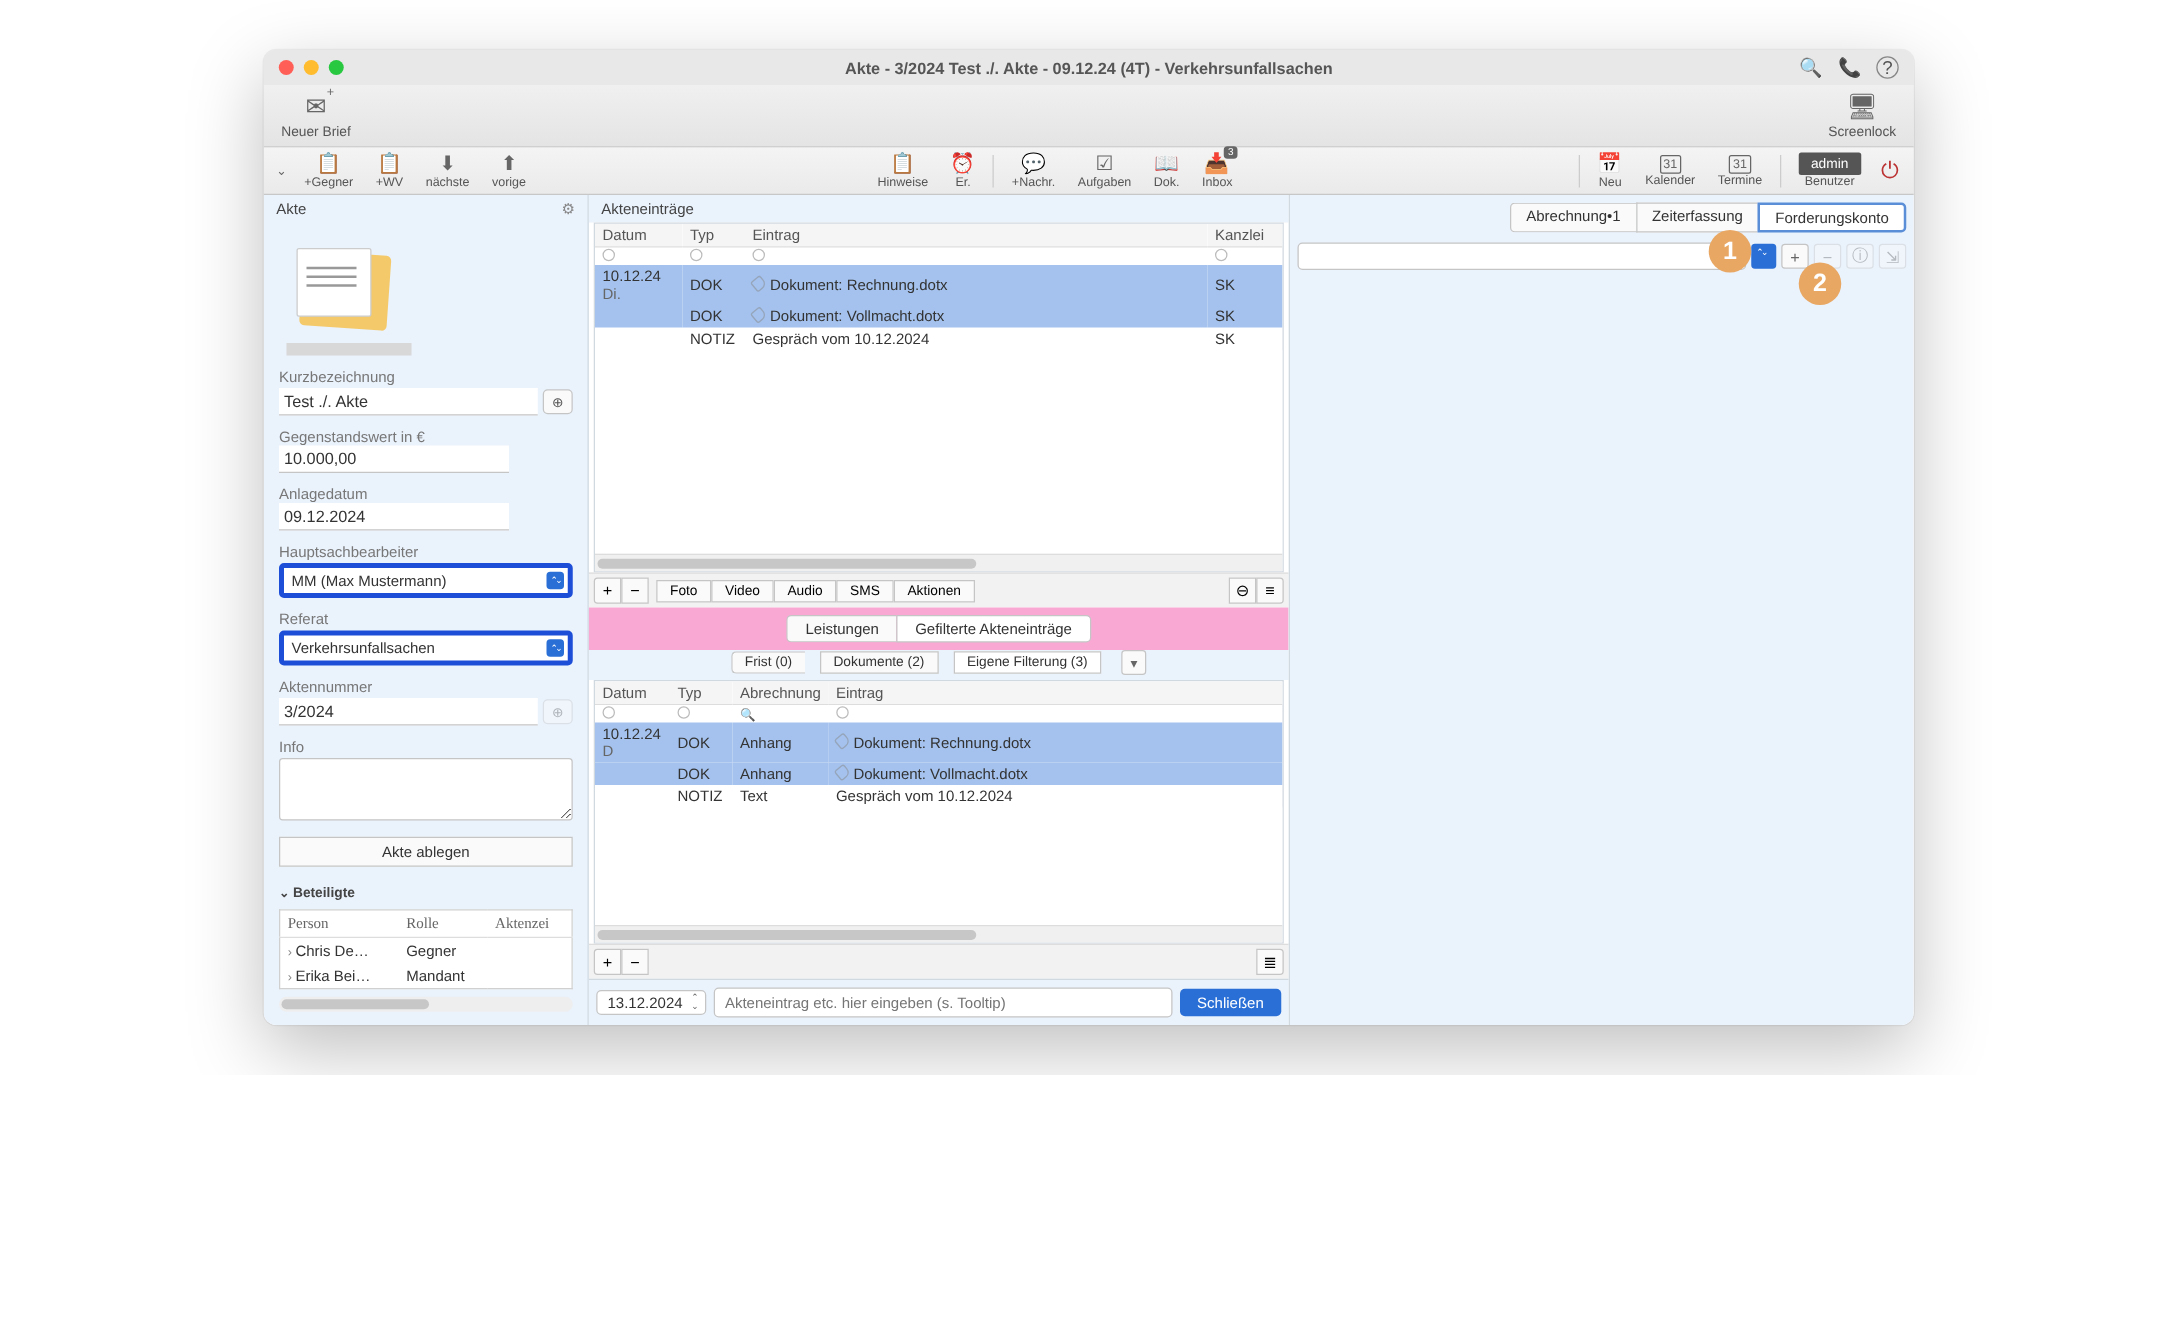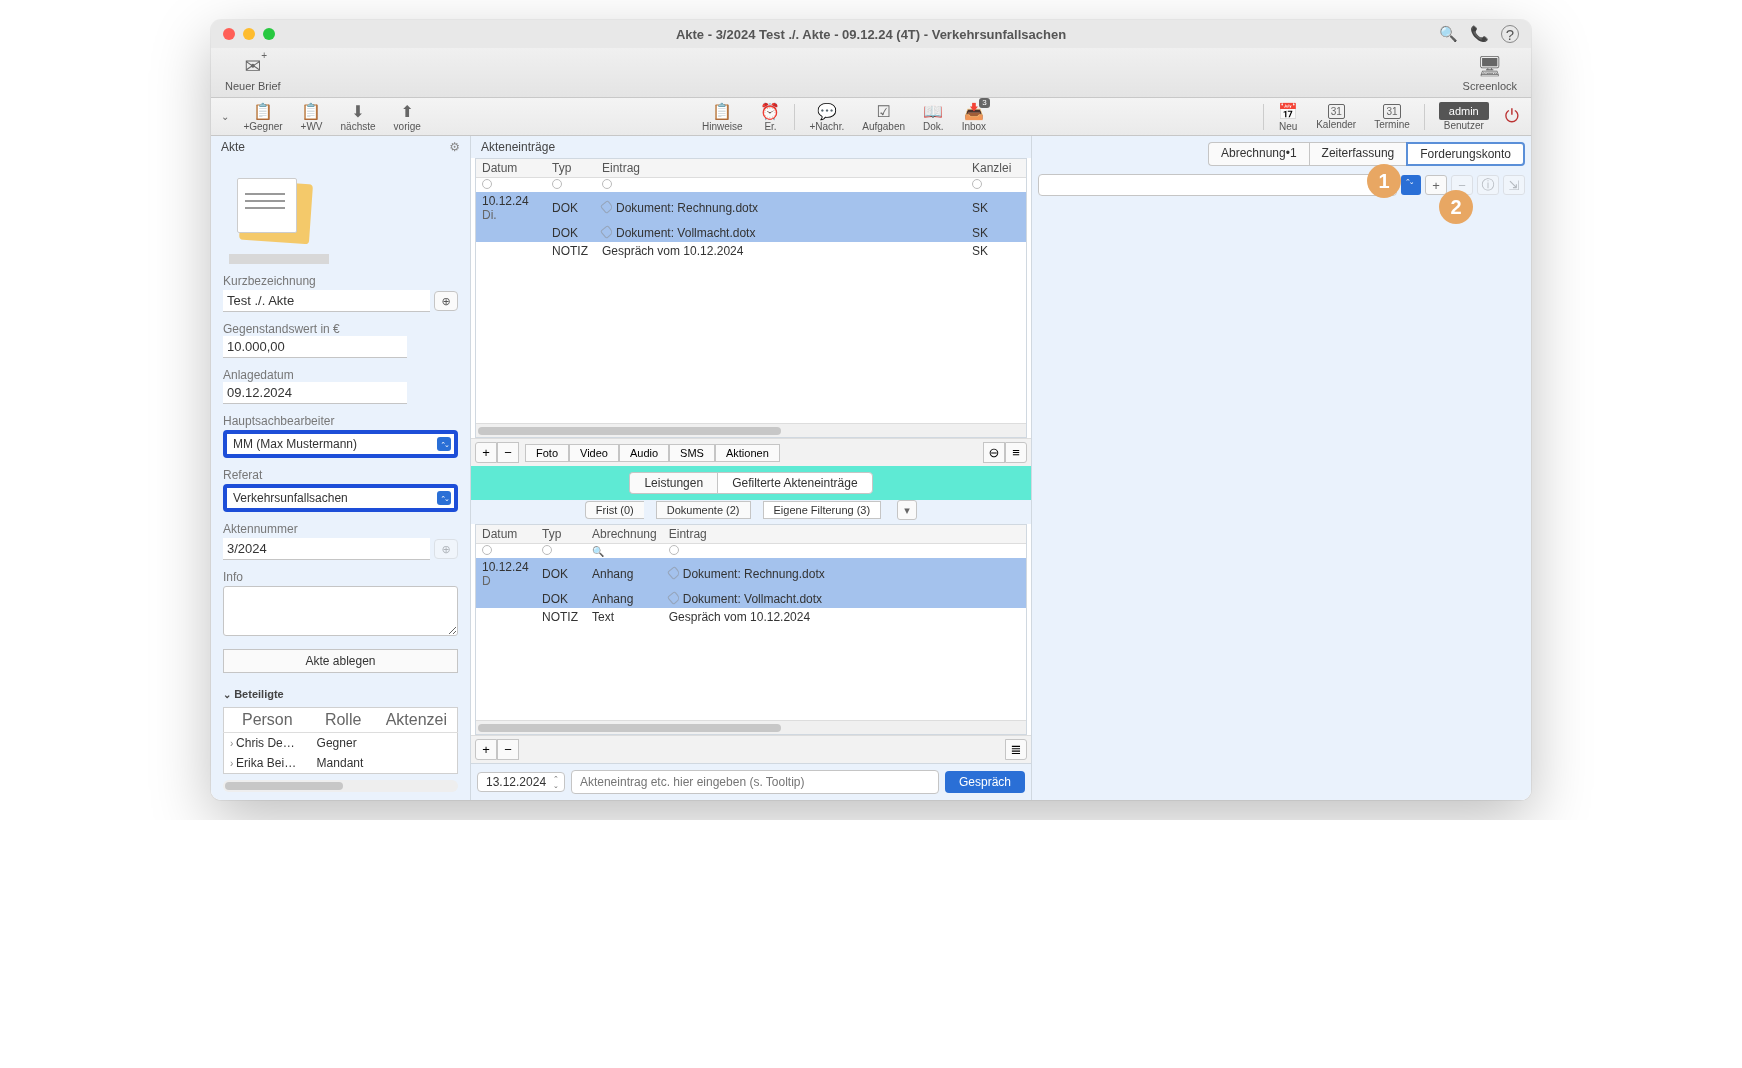--- a/index.html
+++ b/index.html
@@ -6,7 +6,7 @@
 body { background: #fff; font-size: 13px; color: #333; }
 
 .window {
-  width: 1320px; height: 780px; margin: 20px auto;
+  width: 1320px; height: 780px; margin: 40px auto;
   background: #ececec; border-radius: 10px; overflow: hidden;
   box-shadow: 0 20px 60px rgba(0,0,0,0.25), 0 0 0 1px rgba(0,0,0,0.05);
   display: flex; flex-direction: column;

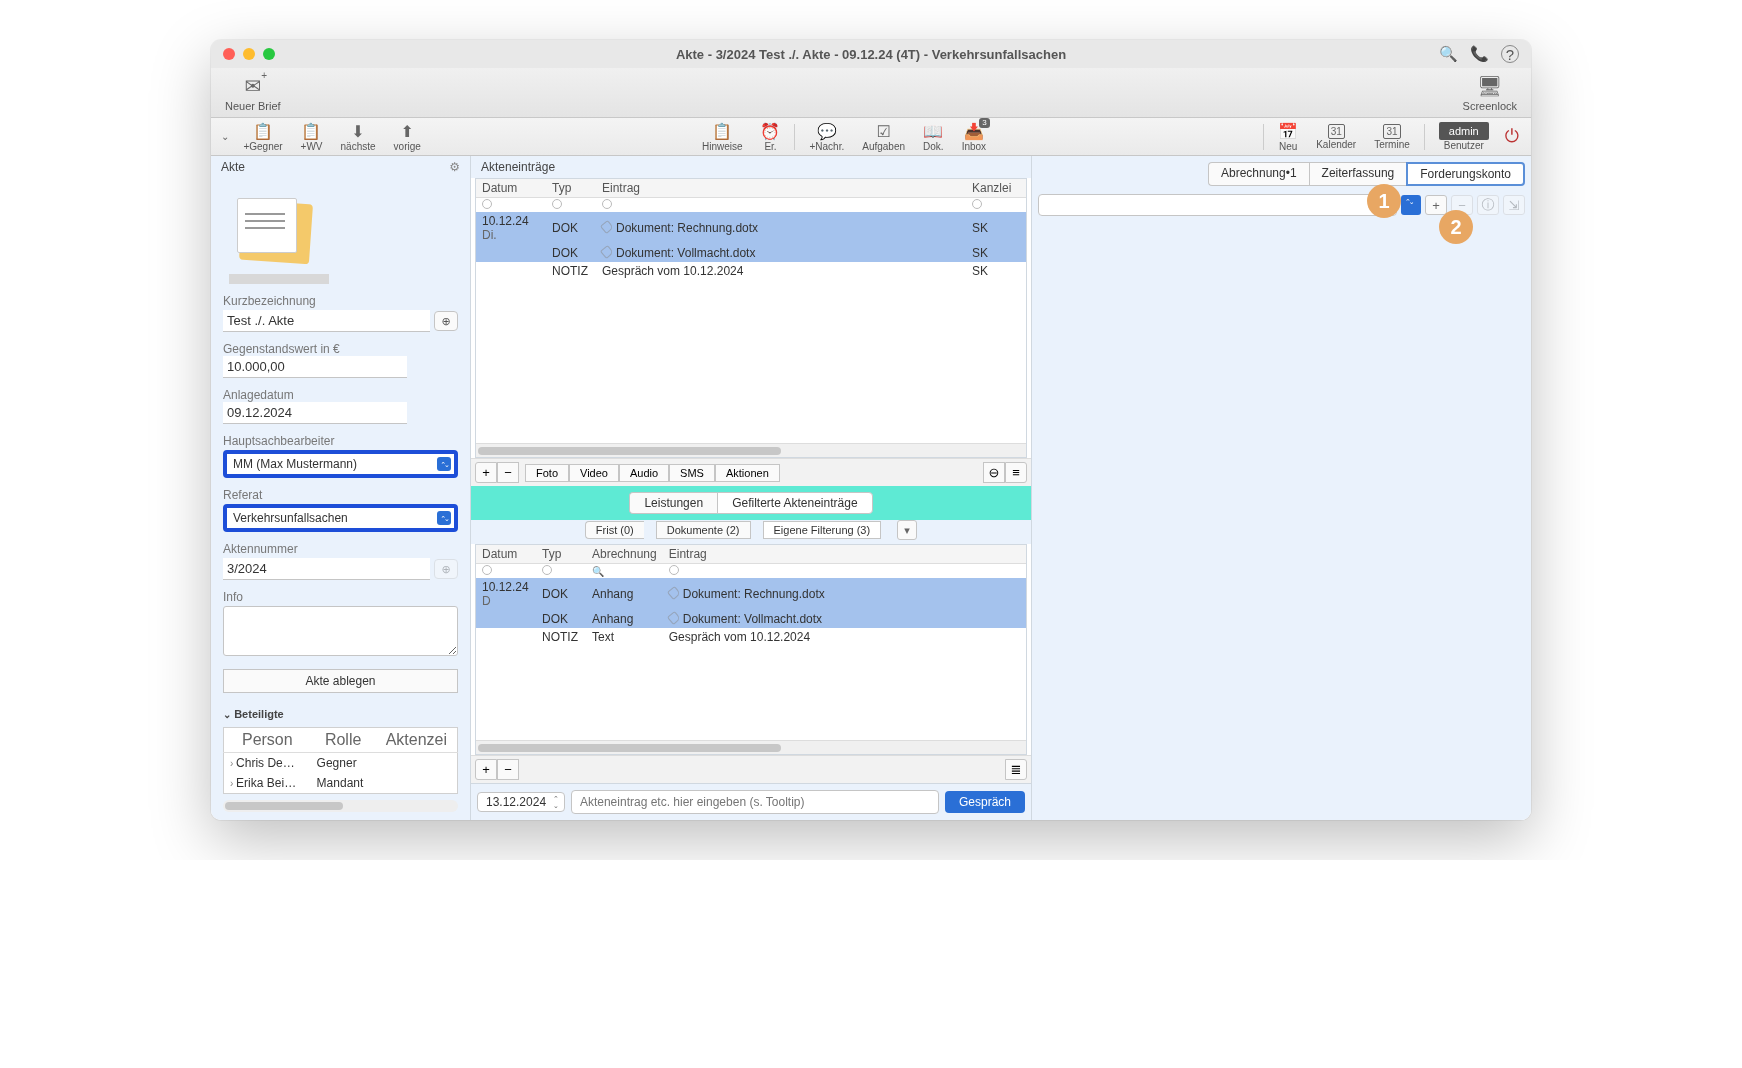--- a/index.html
+++ b/index.html
@@ -105,7 +105,7 @@
 .sq-btn { width: 22px !important; padding: 2px 0 !important; font-size: 13px !important; }
 .ab-spacer { flex: 1; }
 
-.seg-row { display: flex; justify-content: center; gap: 0; padding: 6px; background: #5eead4; }
+.seg-row { display: flex; justify-content: center; gap: 0; padding: 6px; background: #f9a8d4; }
 .seg-btn { background: #fafafa; border: 1px solid #c5c5c5; padding: 3px 14px; font-size: 12px; cursor: pointer; }
 .seg-btn:first-child { border-radius: 4px 0 0 4px; border-right: none; }
 .seg-btn:last-child { border-radius: 0 4px 4px 0; }

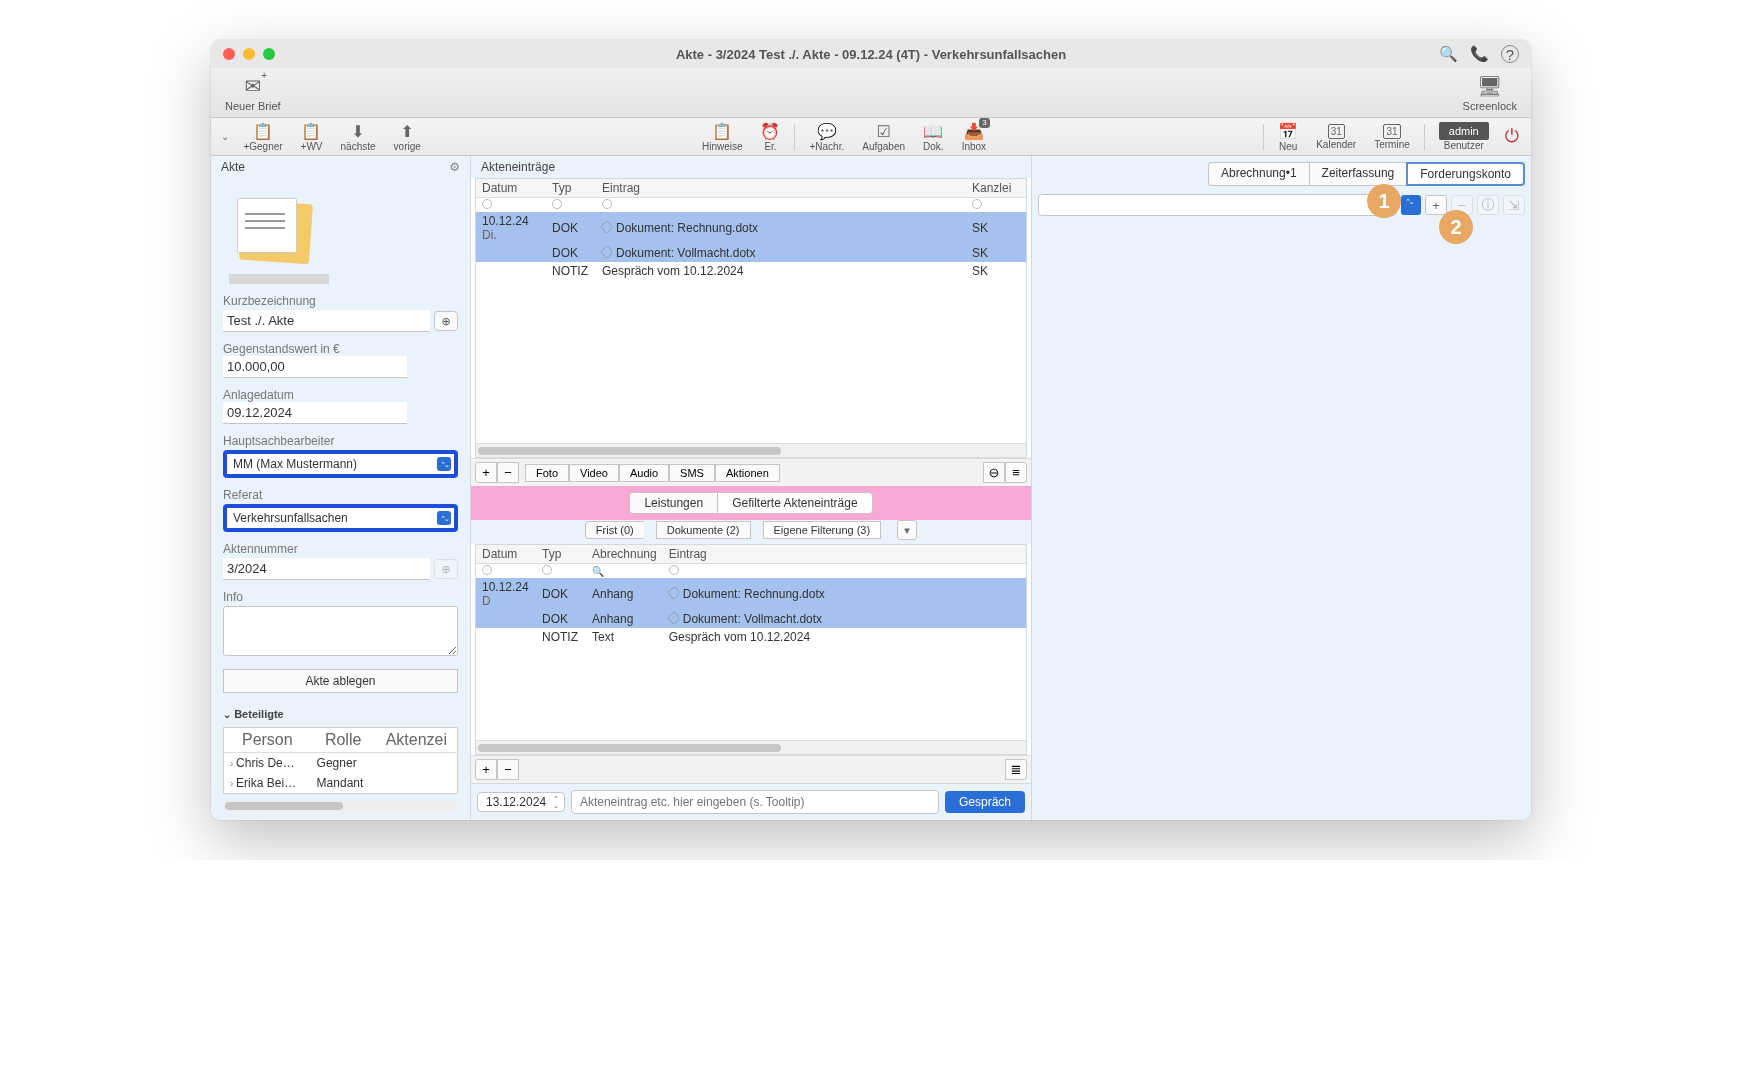--- a/index.html
+++ b/index.html
@@ -73,7 +73,7 @@
 .sb-section-hdr::before { content: "⌄ "; font-size: 10px; }
 
 .part-table { width: 100%; border-collapse: collapse; font-size: 12px; margin-top: 4px; background: #fff; border: 1px solid #d0d0d0; }
-.part-table th { text-align: center; font-weight: 400; color: #666; padding: 3px 6px; border-bottom: 1px solid #ddd; font-size: 16px; }
+.part-table th { text-align: left; font-weight: 400; color: #666; padding: 3px 6px; border-bottom: 1px solid #ddd; font-size: 12px; font-family: Liberation Serif, serif; }
 .part-table td { padding: 3px 6px; color: #333; }
 .part-table tr td:first-child::before { content: "› "; color: #888; font-size: 10px; }
 

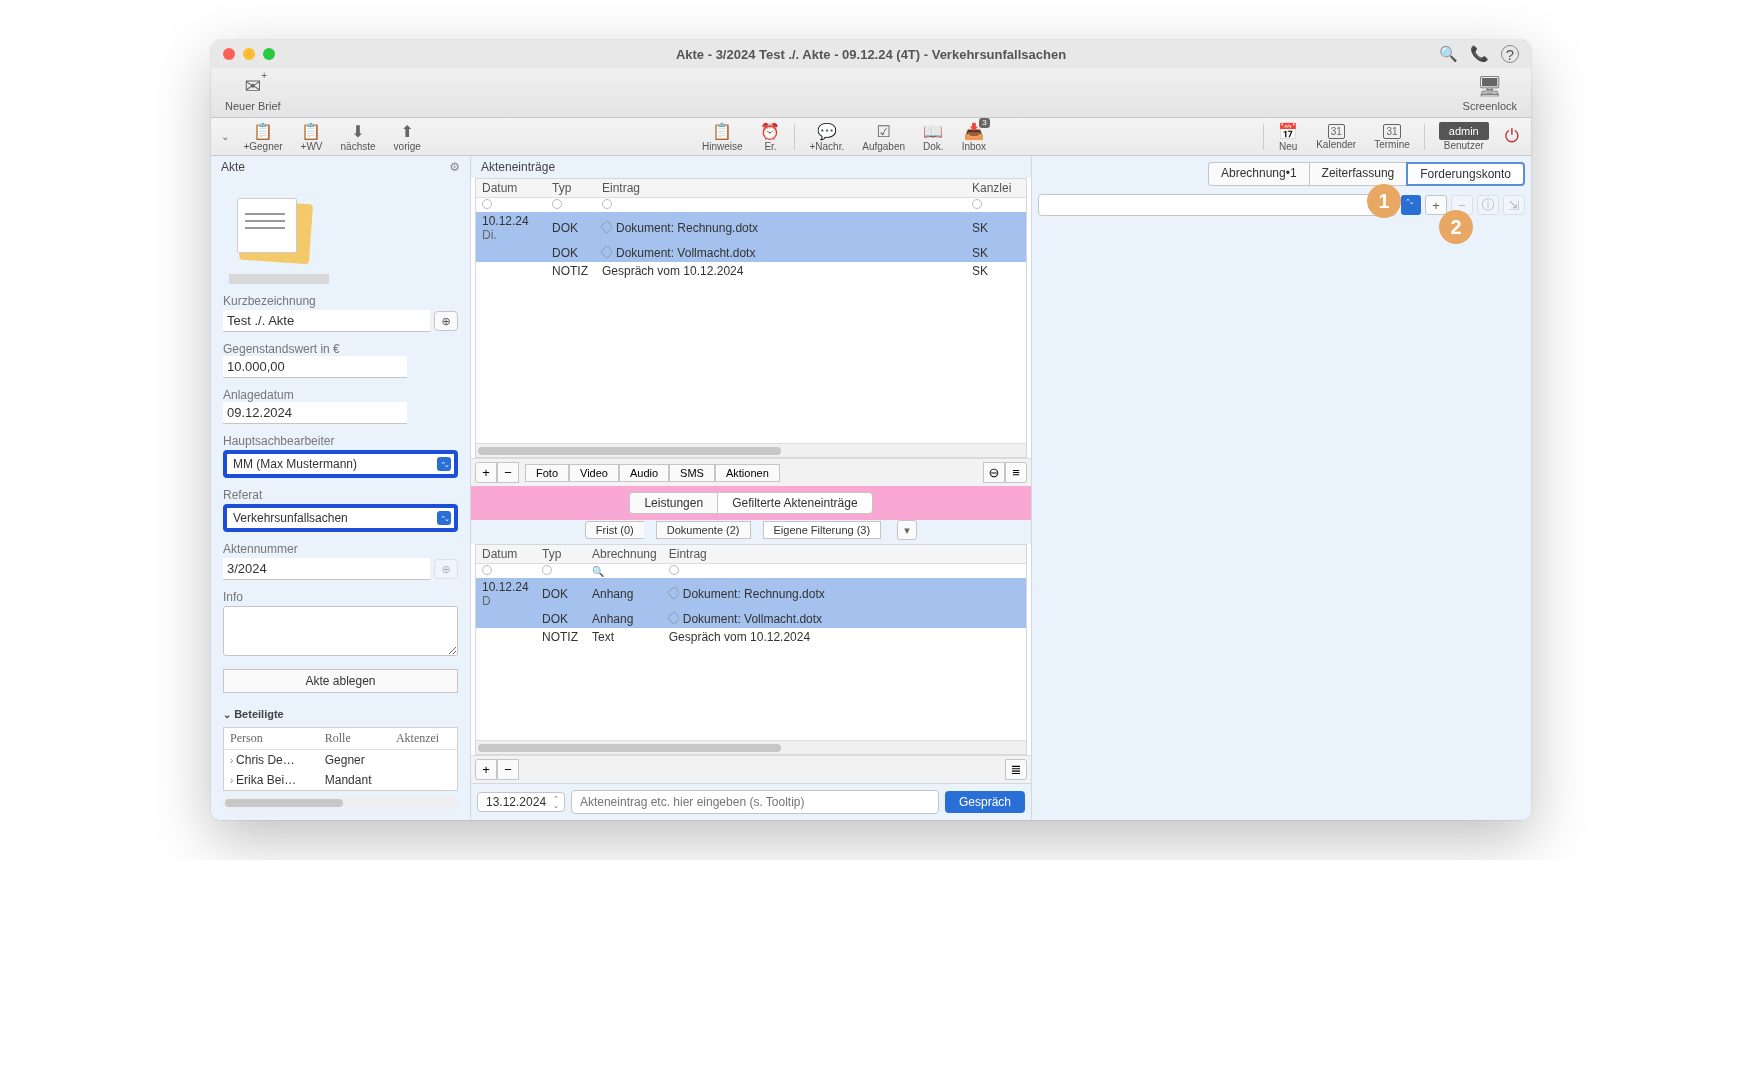--- a/index.html
+++ b/index.html
@@ -450,7 +450,7 @@
             </div>
         </div>
         <input class="big-input" placeholder="Akteneintrag etc. hier eingeben (s. Tooltip)" style="">
-        <button class="close-btn">Gespräch</button>
+        <button class="close-btn">Schließen</button>
       </div>
     </div>
 

